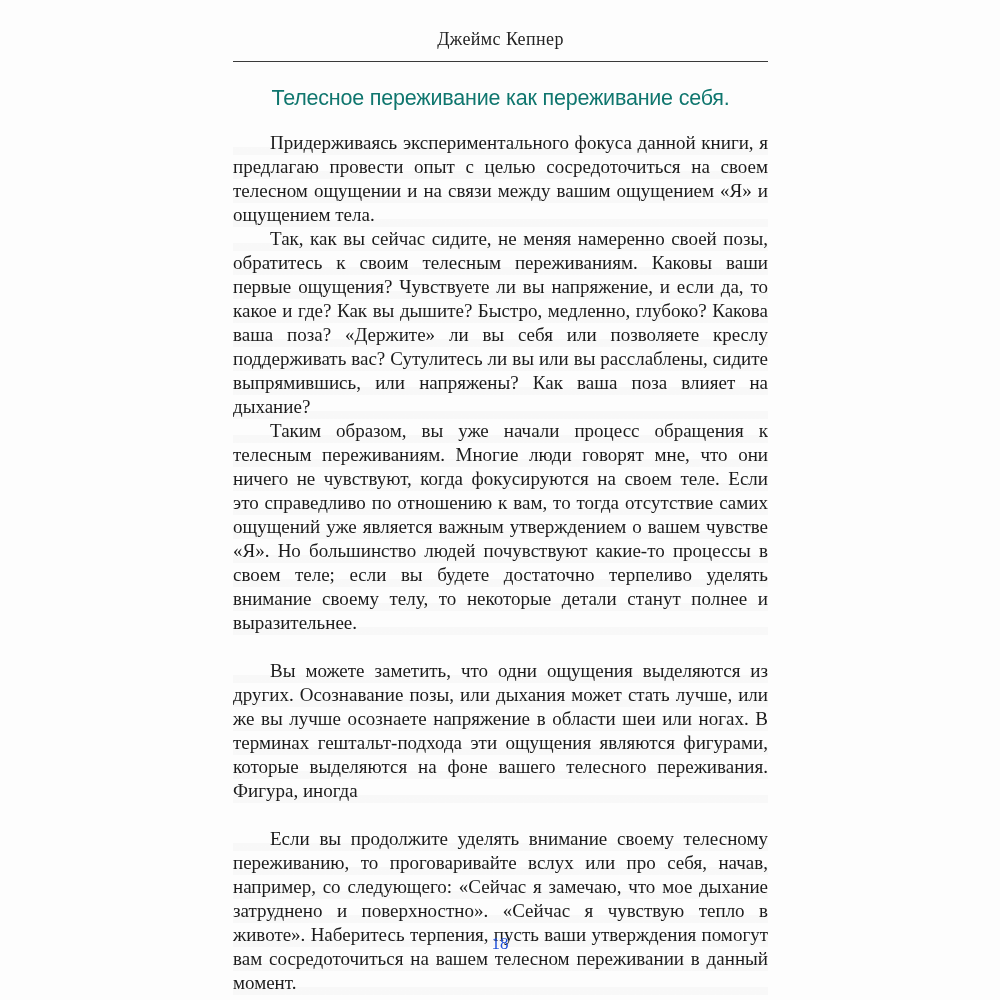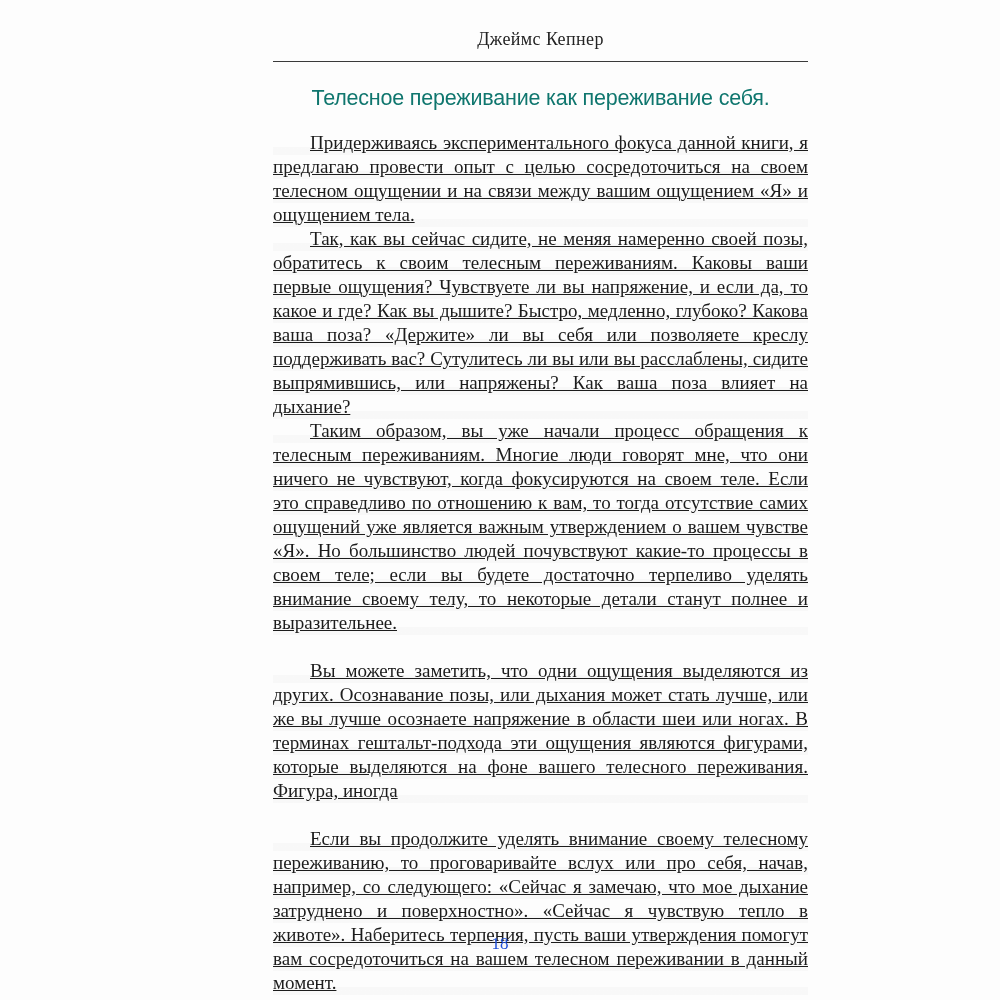--- a/index.html
+++ b/index.html
@@ -27,7 +27,6 @@
     left: 233px;
     top: 0;
     width: 535px;
-    margin-left: 40px;
   }
   .running-header {
     margin-top: 29px;

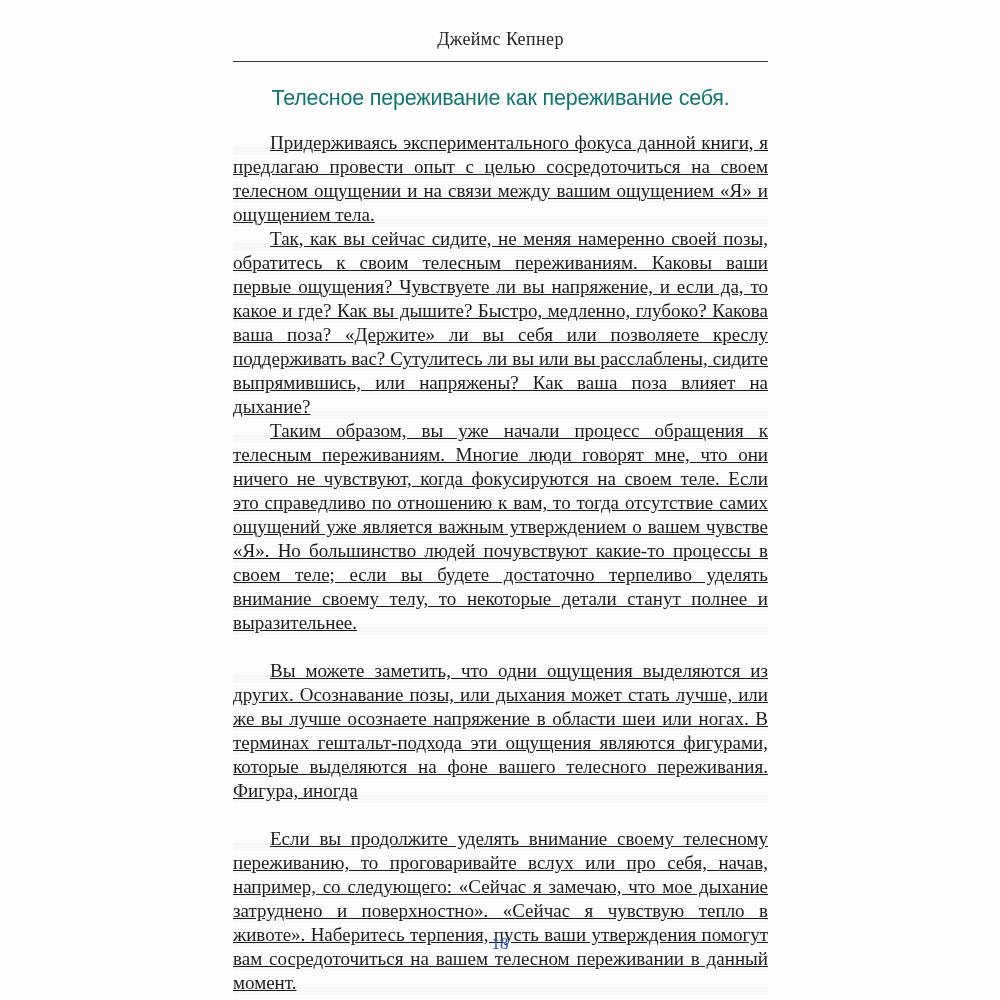--- a/index.html
+++ b/index.html
@@ -56,7 +56,6 @@
     line-height: 24px;
     text-align: justify;
     text-justify: inter-word;
-    text-decoration: underline;
   }
   .body-text p {
     margin: 0;

